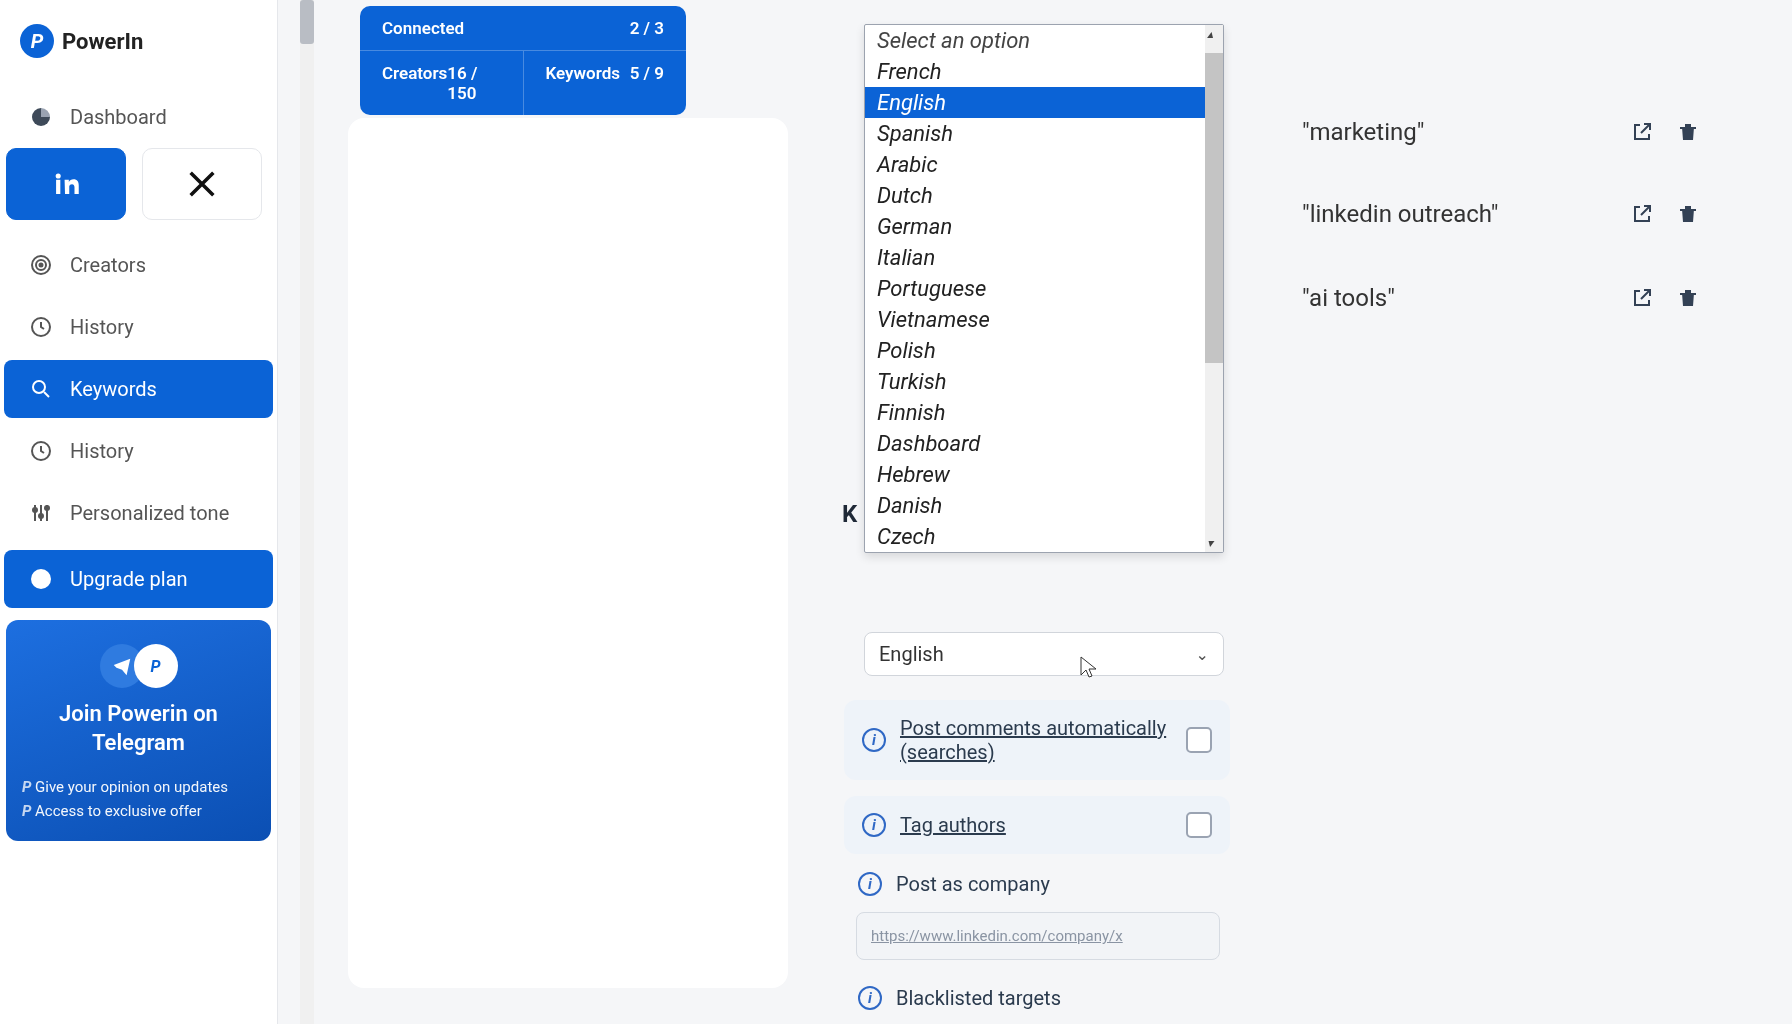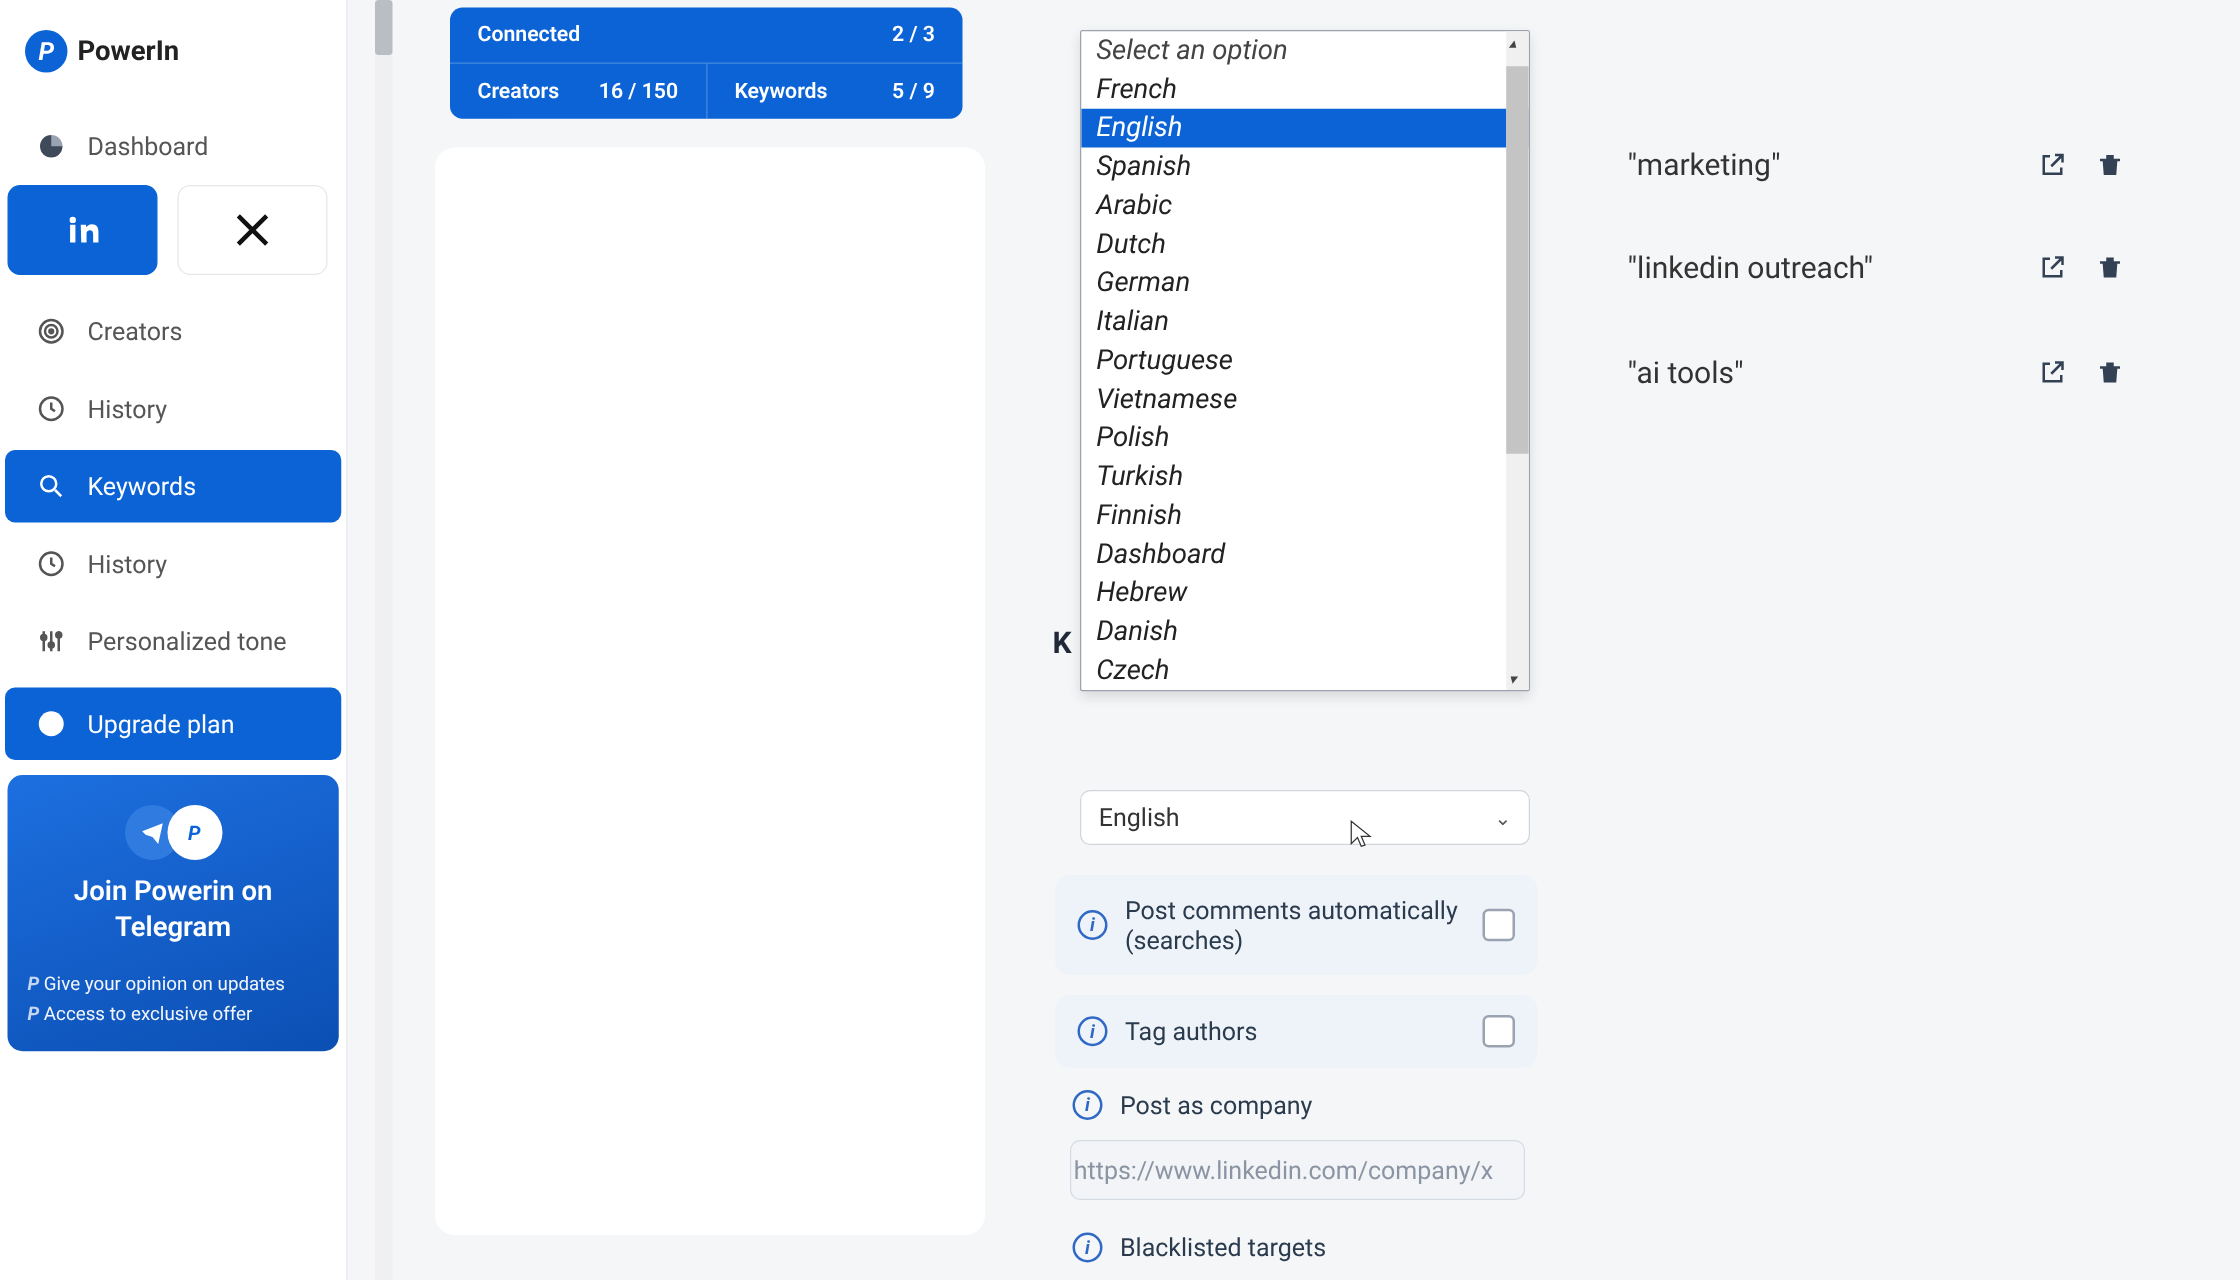--- a/index.html
+++ b/index.html
@@ -31,7 +31,7 @@
 .promo-list div { padding:3px 0; }
 
 
-.stats { position:absolute; left:360px; top:6px; width:410px; background:#0b63d6; border-radius:10px; color:#fff; font-size:17px; overflow:hidden; }
+.stats { position:absolute; left:360px; top:6px; width:326px; background:#0b63d6; border-radius:10px; color:#fff; font-size:17px; overflow:hidden; }
 .stats-row { display:flex; }
 .stats-cell { flex:1; padding:12px 22px; display:flex; justify-content:space-between; border-right:1px solid rgba(255,255,255,.25); }
 .stats-cell:last-child { border-right:none; }

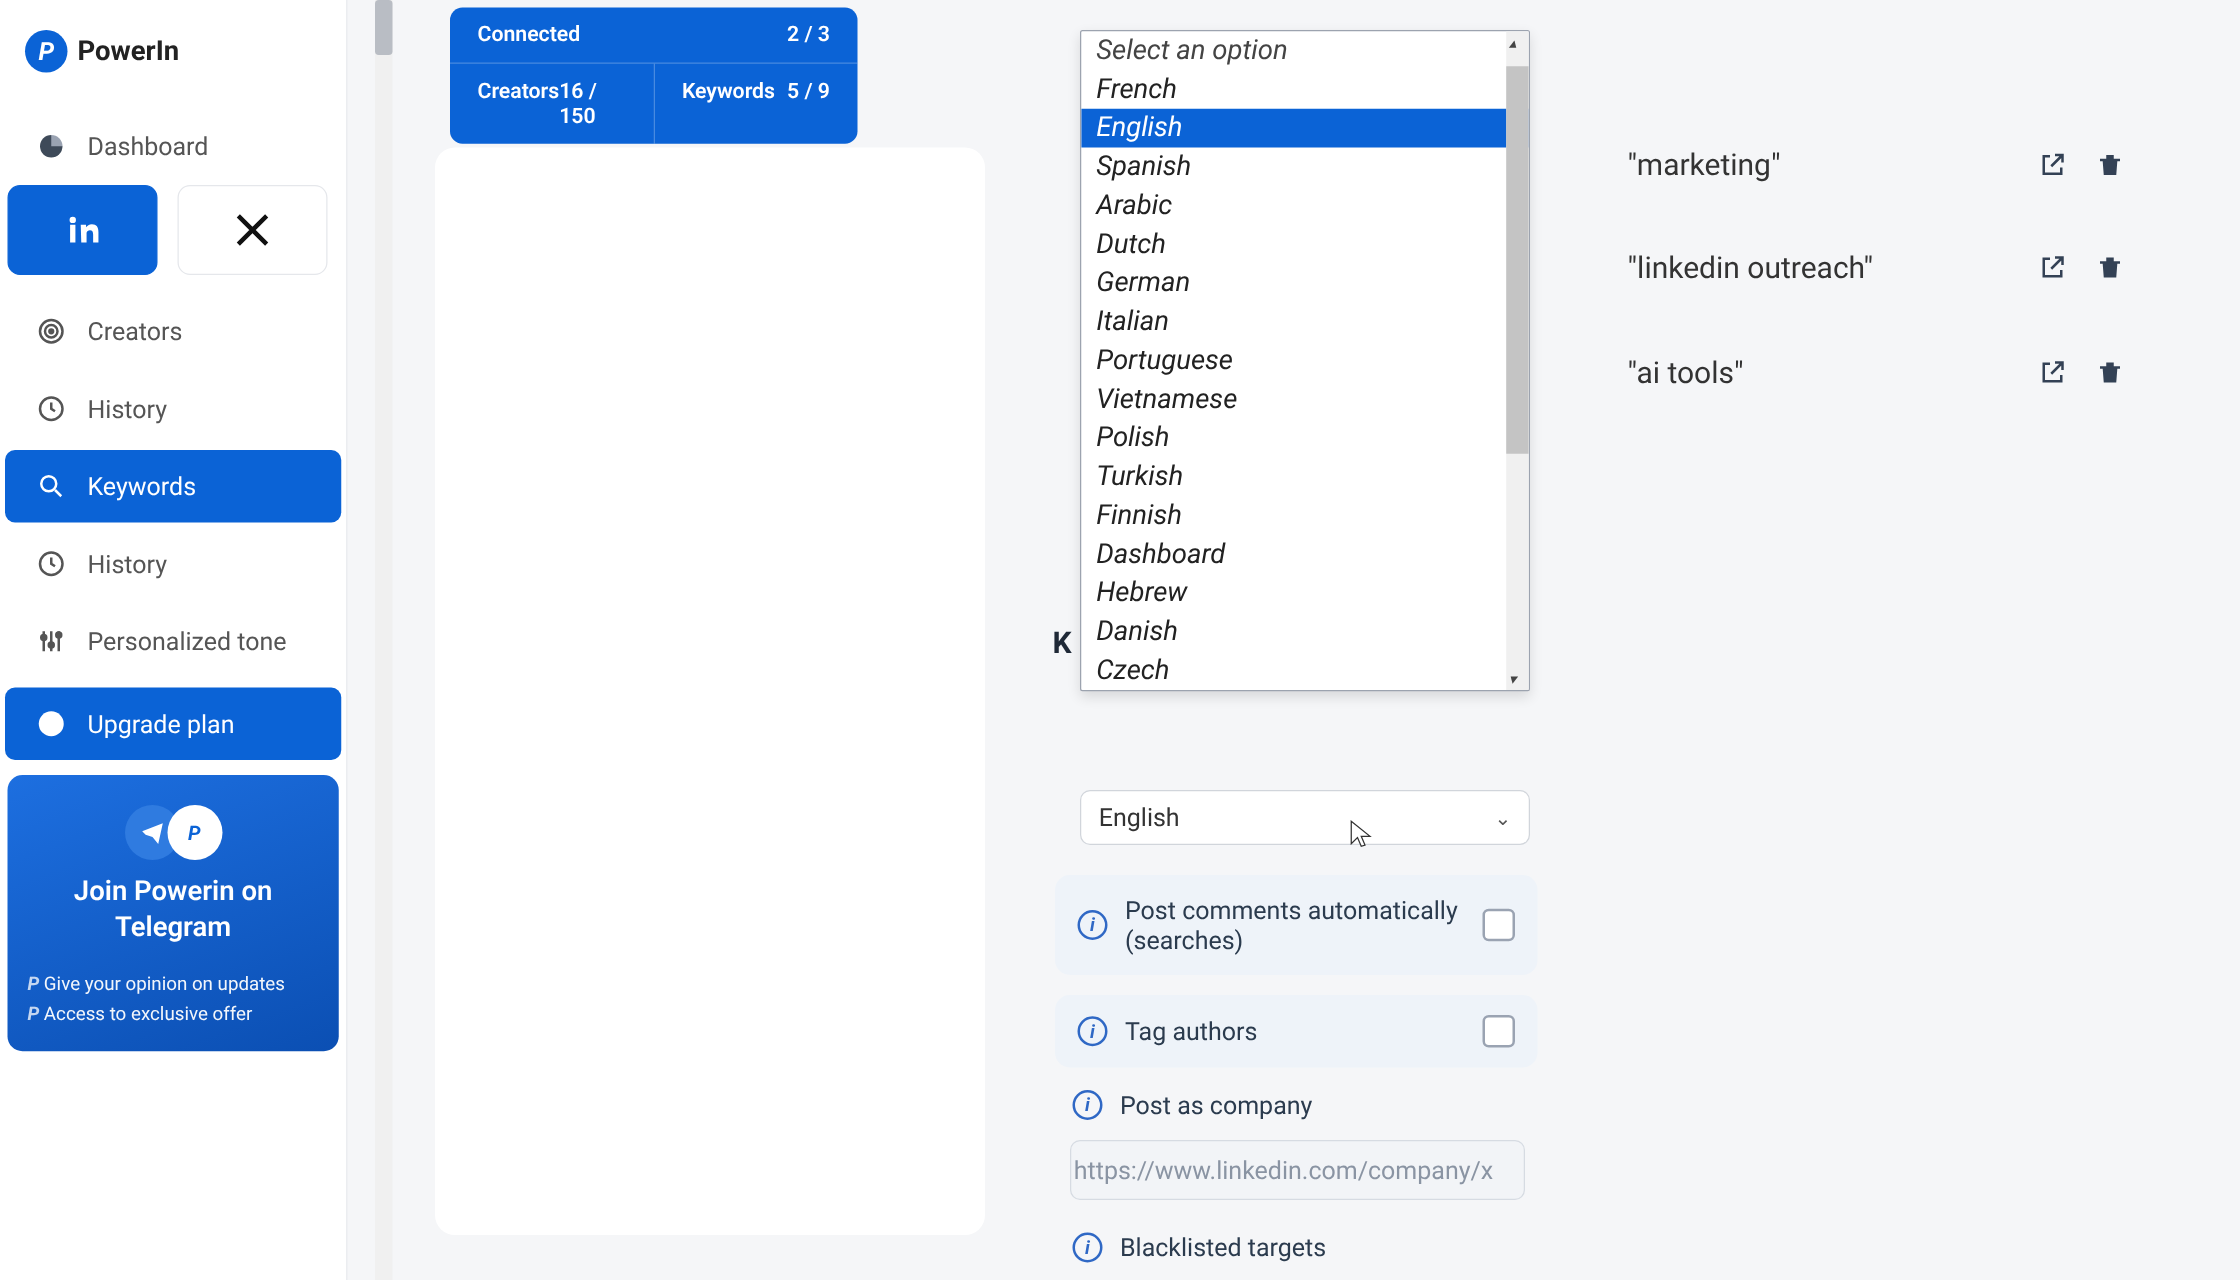--- a/index.html
+++ b/index.html
@@ -61,7 +61,7 @@
 
 .toggle-card { position:absolute; left:844px; width:386px; background:#eef3f9; border-radius:12px; padding:16px 18px; display:flex; align-items:center; gap:14px; }
 .toggle-card .info-ic { width:24px; height:24px; border:2px solid #2f68c5; border-radius:50%; display:flex; align-items:center; justify-content:center; color:#2f68c5; font-size:15px; font-weight:700; font-style:italic; }
-.toggle-card .label { flex:1; font-size:20px; color:#2b3b4e; }
+.toggle-card .label { flex:1; font-size:20px; color:#2b3b4e;text-decoration:underline; }
 .toggle-card .chk { width:26px; height:26px; border:2px solid #9aa3b2; border-radius:5px; background:#fff; }
 .tc1 { top:700px; }
 .tc2 { top:796px; }

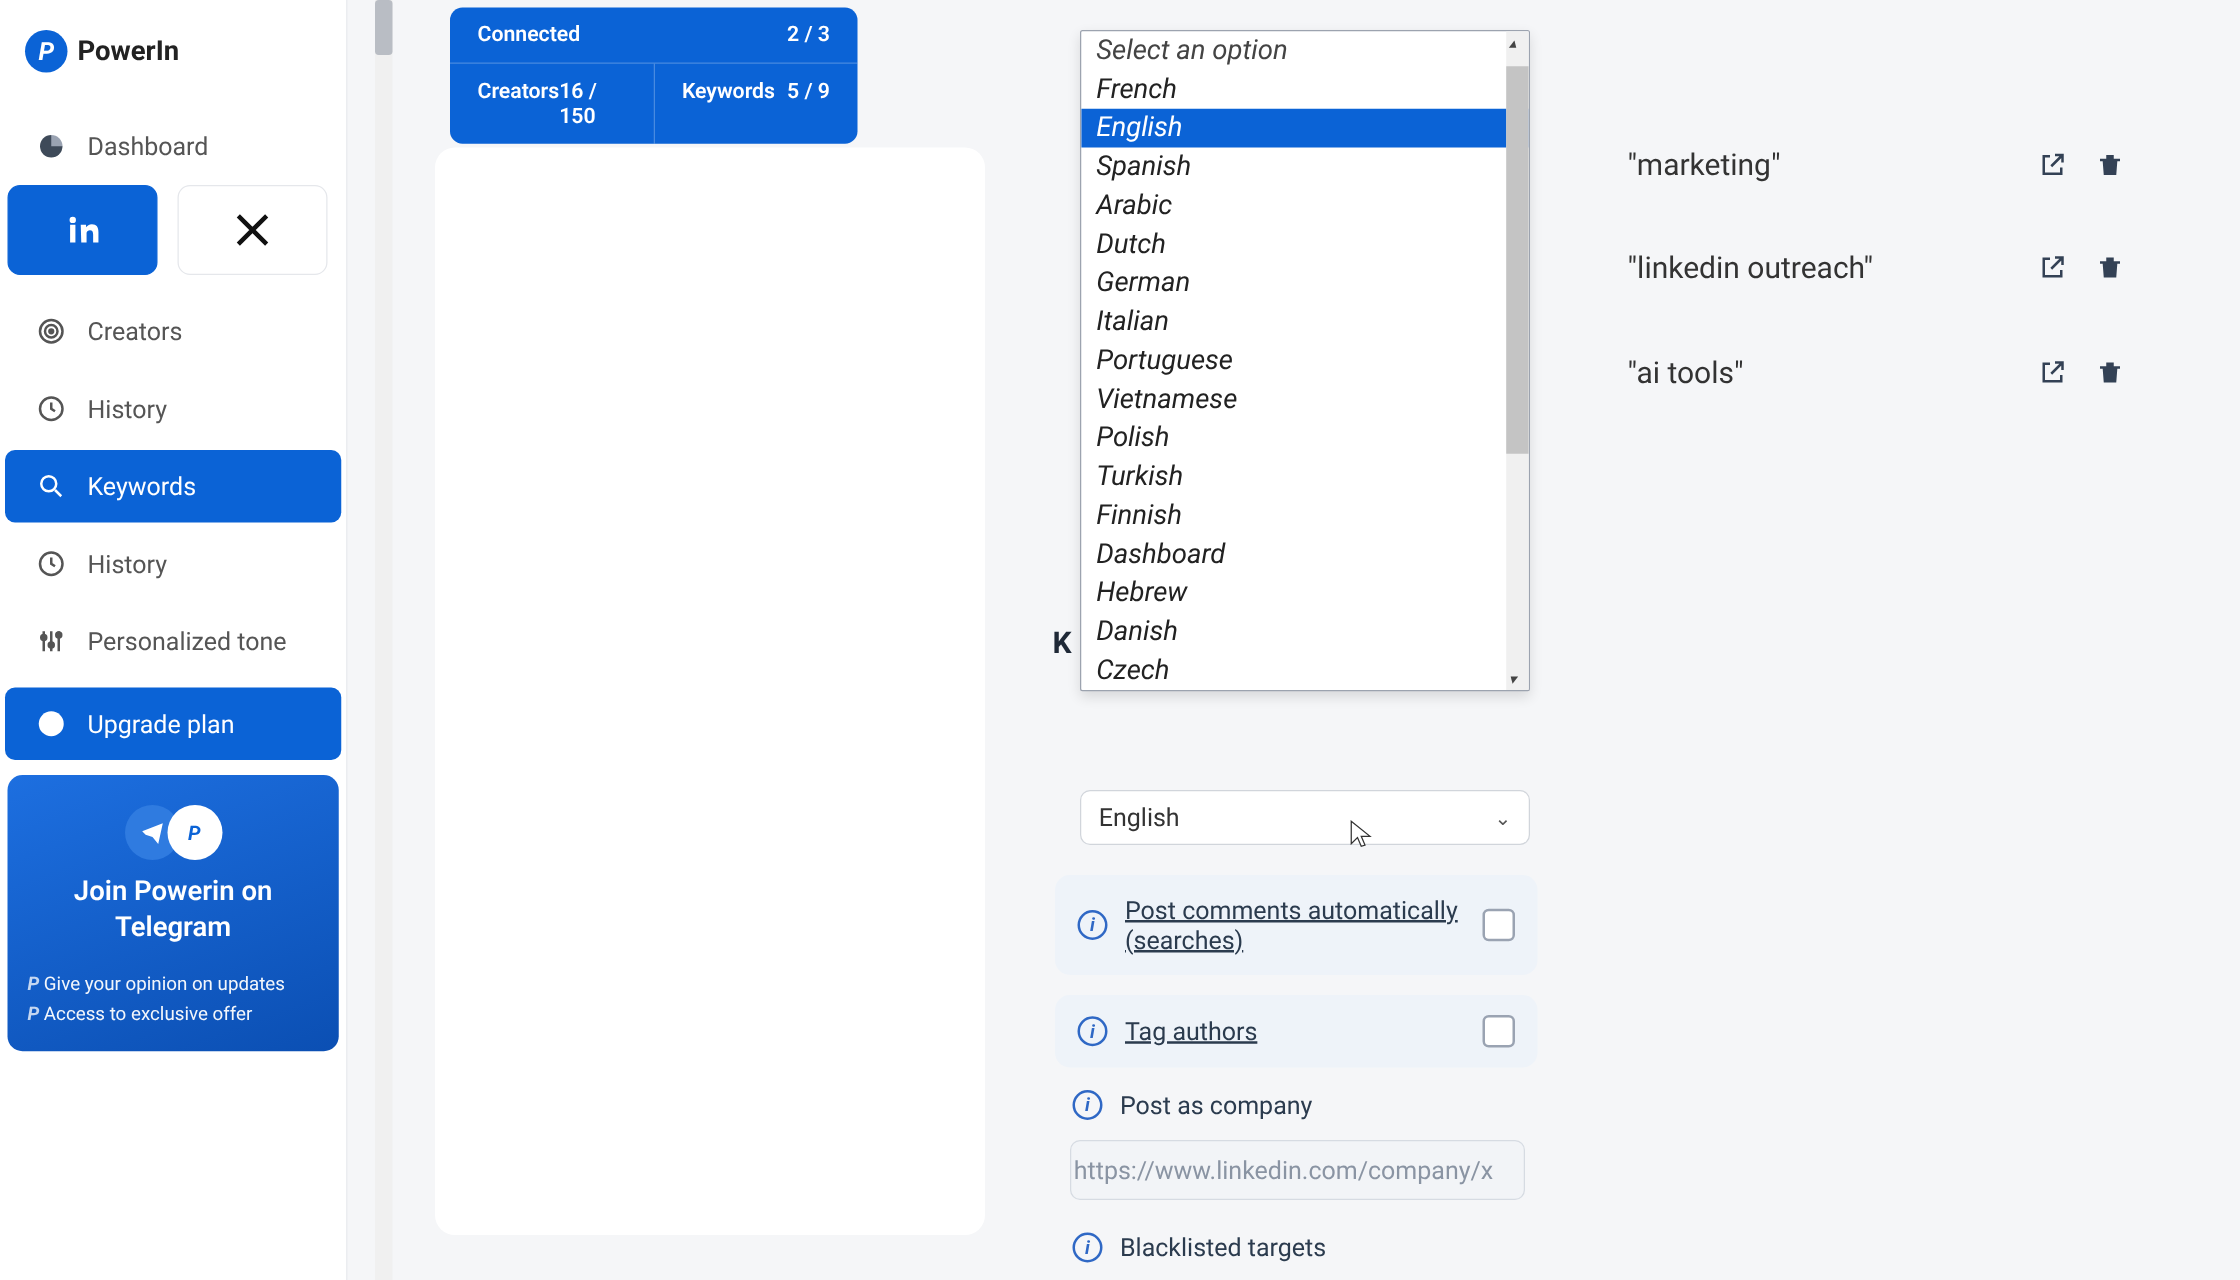--- a/index.html
+++ b/index.html
@@ -71,7 +71,7 @@
 .pr1 { top:872px; }
 .pr2 { top:986px; }
 
-.company-input { position:absolute; left:856px; top:912px; width:364px; height:48px; border:1px solid #d6dbe2; background:#f2f4f7; border-radius:8px; padding:0 2px; font-size:20px; color:#8a94a3; display:flex; align-items:center;}
+.company-input { position:absolute; left:856px; top:912px; width:364px; height:48px; border:1px solid #d6dbe2; background:#f2f4f7; border-radius:8px; padding:0 14px; font-size:15px; color:#8a94a3; display:flex; align-items:center;text-decoration:underline;}
 
 
 .kw-item { position:absolute; left:1302px; width:400px; display:flex; align-items:center; gap:18px; font-size:24px; color:#333; }

